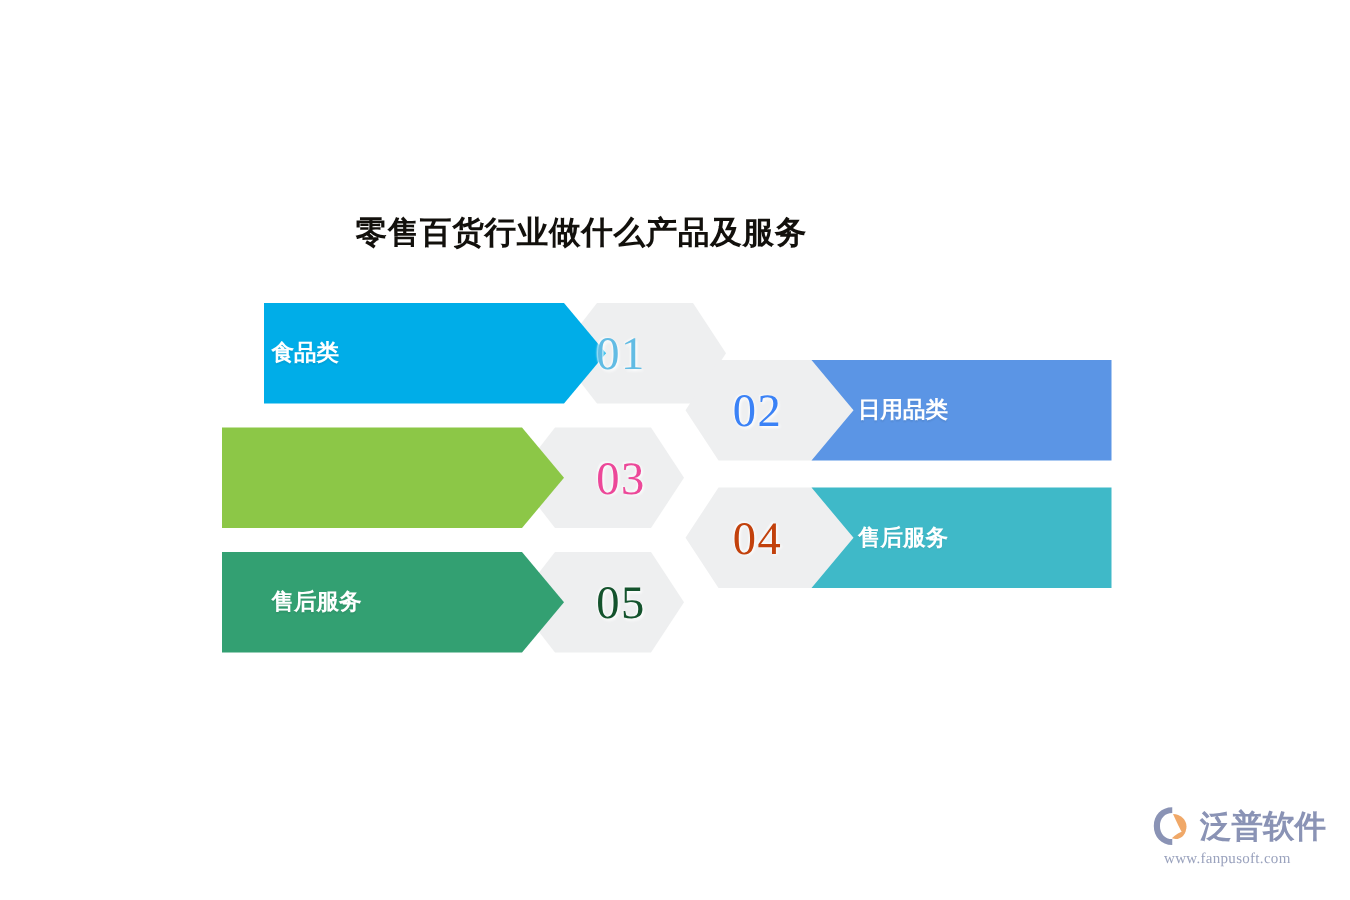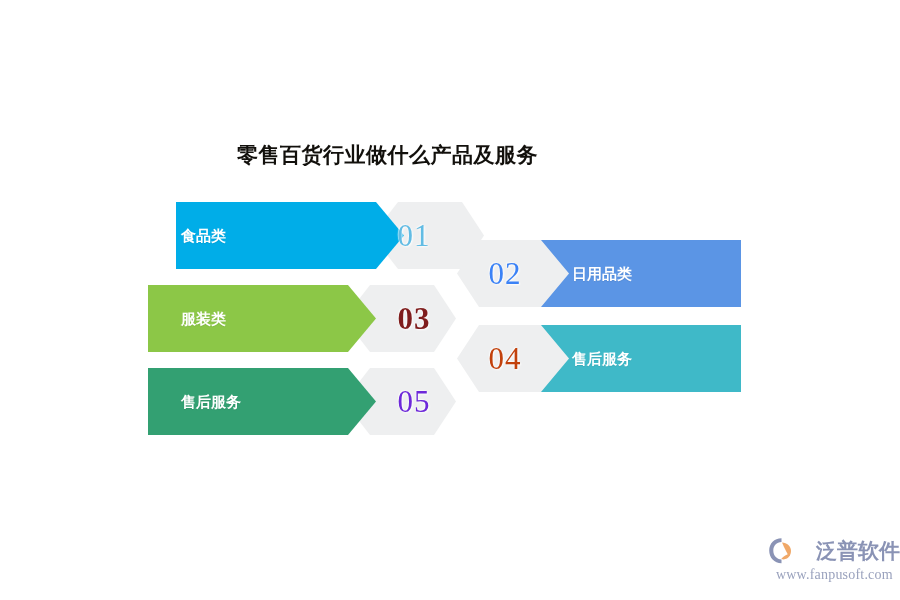--- a/index.html
+++ b/index.html
@@ -166,7 +166,6 @@
           <path d="M 222 0 L 286 0 L 308 33.5 L 286 67 L 222 67 L 196 33.5 Z" fill="#eeeff0"></path>
           <path d="M 0 0 L 200 0 L 228 33.5 L 200 67 L 0 67 Z" fill="#8CC747"></path>
         </svg>
-        <div class="bar-label">服装类</div>
         <div class="hex-number" style="color: #7f1d1d; font-weight: bold;">03</div>
       </div>
       <div class="row row-right" style="top: 325px;">

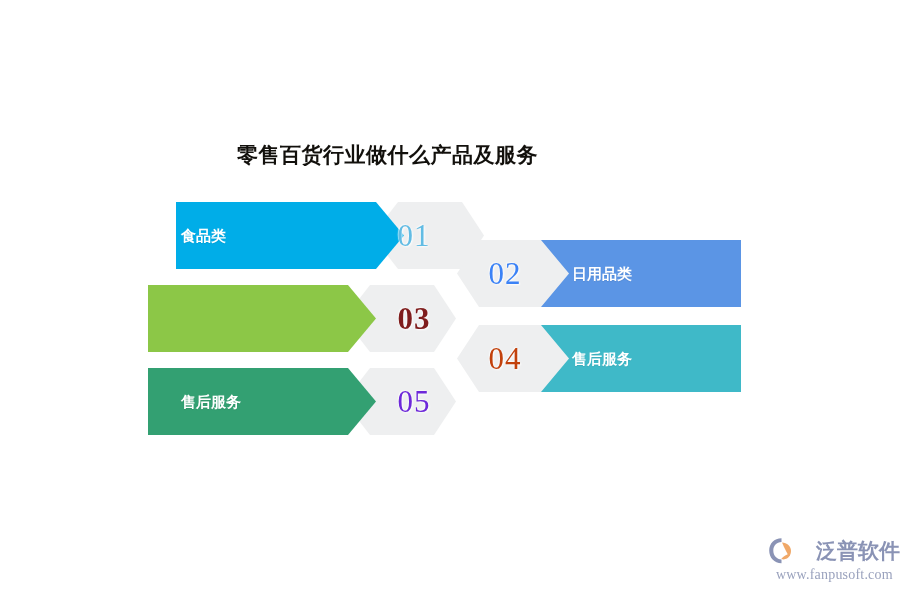--- a/index.html
+++ b/index.html
@@ -166,7 +166,7 @@
           <path d="M 222 0 L 286 0 L 308 33.5 L 286 67 L 222 67 L 196 33.5 Z" fill="#eeeff0"></path>
           <path d="M 0 0 L 200 0 L 228 33.5 L 200 67 L 0 67 Z" fill="#8CC747"></path>
         </svg>
-        <div class="hex-number" style="color: #7f1d1d; font-weight: bold;">03</div>
+        <div class="hex-number" style="color: #ec4899;">03</div>
       </div>
       <div class="row row-right" style="top: 325px;">
         <svg preserveAspectRatio="none" viewBox="0 0 284 67">

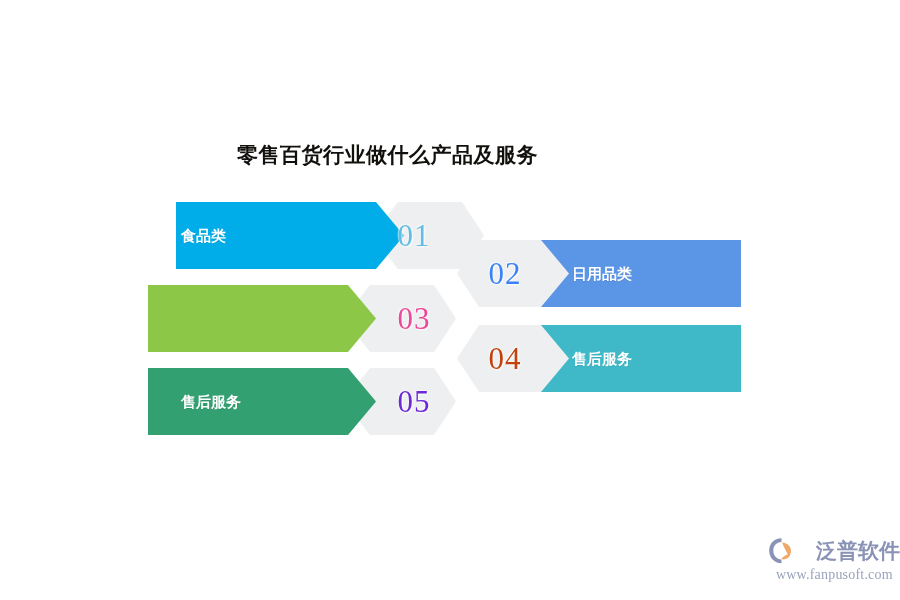--- a/index.html
+++ b/index.html
@@ -182,7 +182,7 @@
           <path d="M 0 0 L 200 0 L 228 33.5 L 200 67 L 0 67 Z" fill="#33A072"></path>
         </svg>
         <div class="bar-label">售后服务</div>
-        <div class="hex-number" style="color: #6d28d9;">05</div>
+        <div class="hex-number" style="color: #14532d;">05</div>
       </div>
     </div>
 

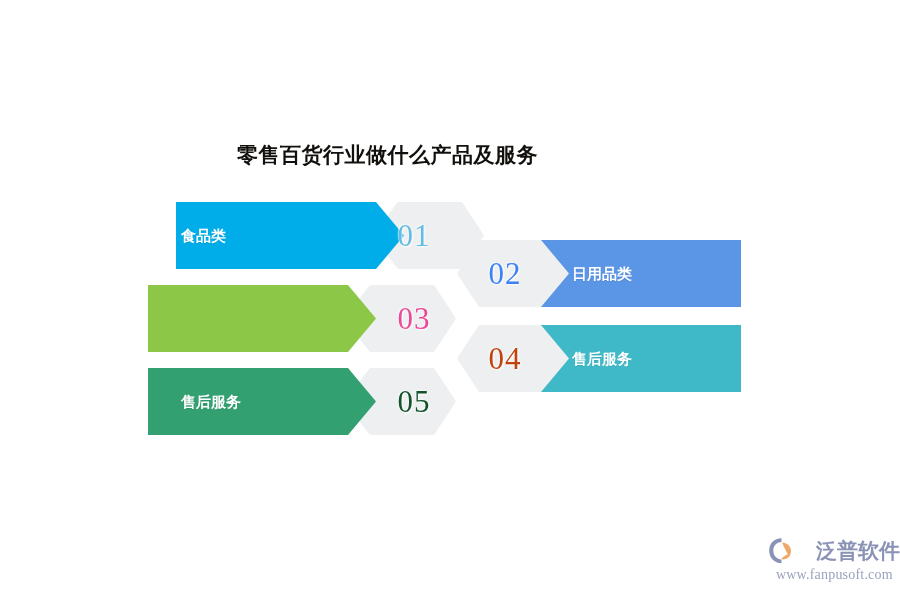--- a/index.html
+++ b/index.html
@@ -112,7 +112,6 @@
     display: flex;
     align-items: center;
     height: 32px;
-    gap: 16px;
   }
   .logo-mark {
     width: 30px;

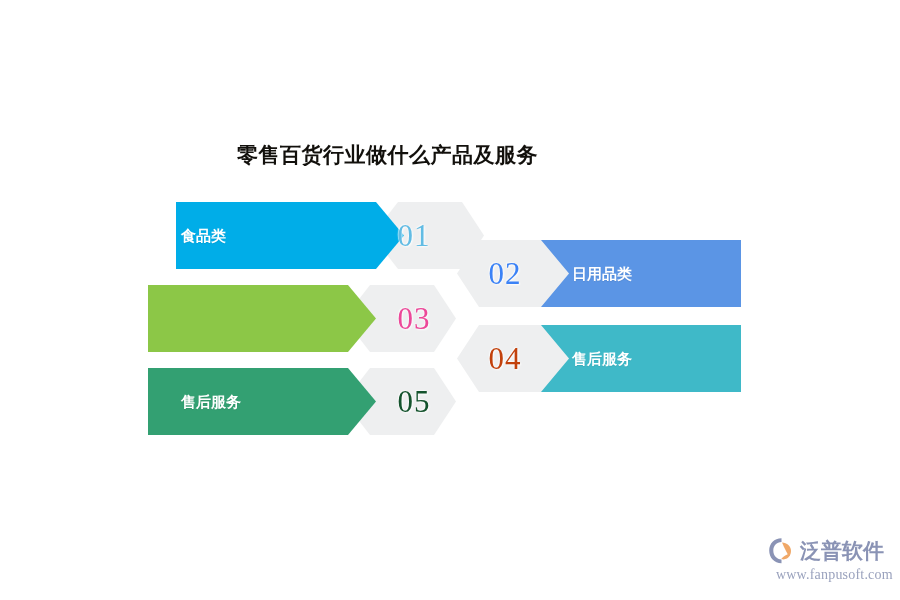--- a/index.html
+++ b/index.html
@@ -129,7 +129,7 @@
   .logo-url {
     margin-top: 0px;
     margin-left: 8px;
-    font-size: 14px;
+    font-size: 10px;
     font-family: "Liberation Serif", "DejaVu Serif", serif;
     color: #9aa2bd;
     letter-spacing: 0.2px;

